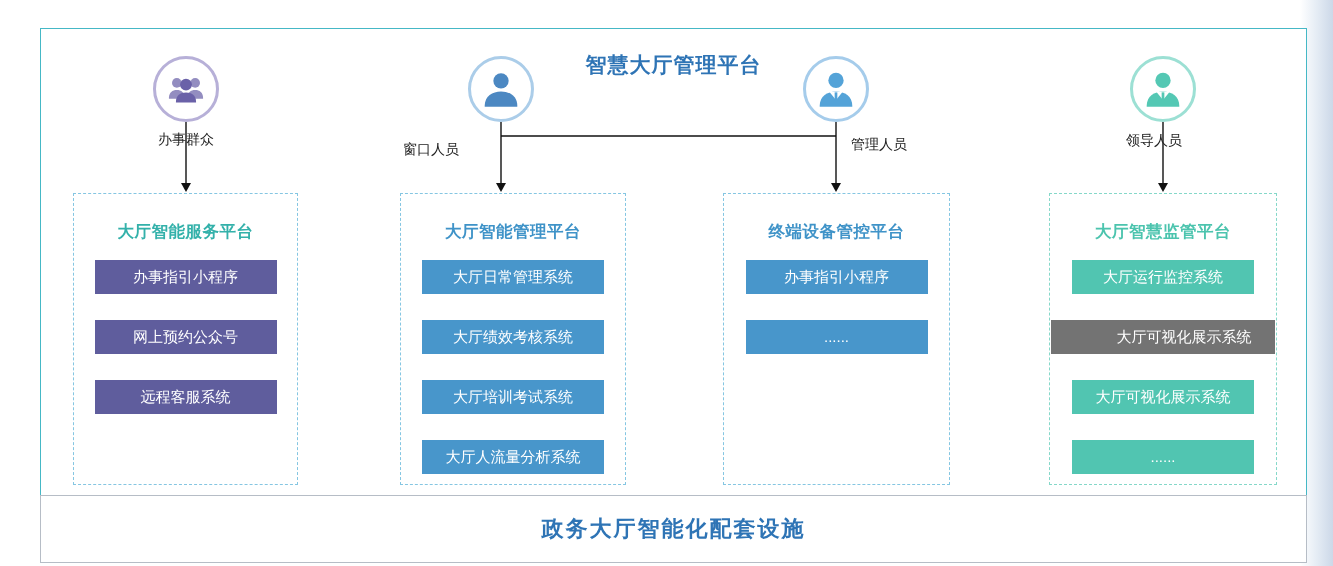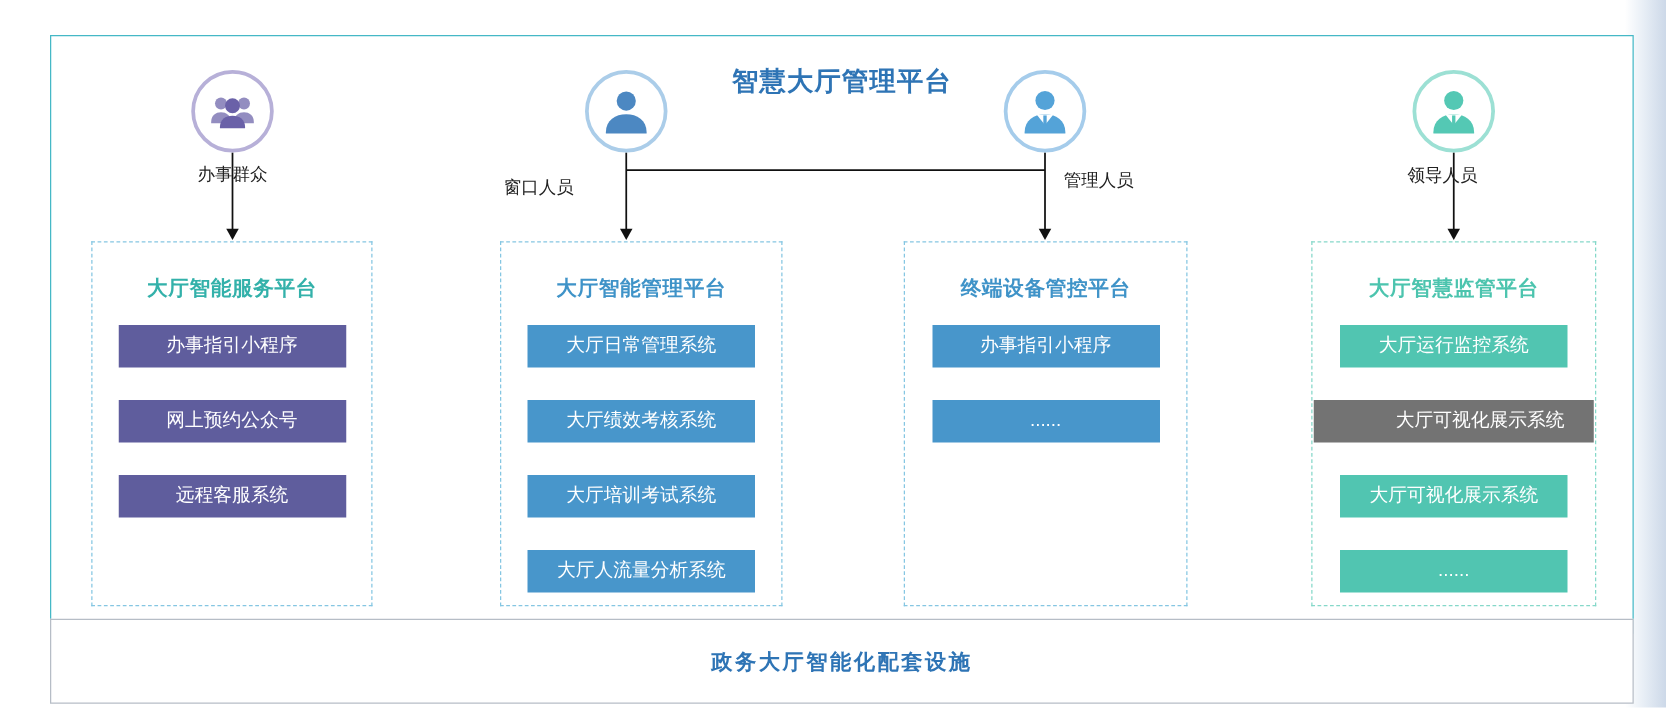--- a/index.html
+++ b/index.html
@@ -51,7 +51,7 @@
     display:flex;align-items:center;justify-content:center;
   }
   .footer-title{
-    font-size:17px;font-weight:bold;color:#2e74b5;letter-spacing:2px;
+    font-size:22px;font-weight:bold;color:#2e74b5;letter-spacing:2px;
   }
 </style>
 </head>

